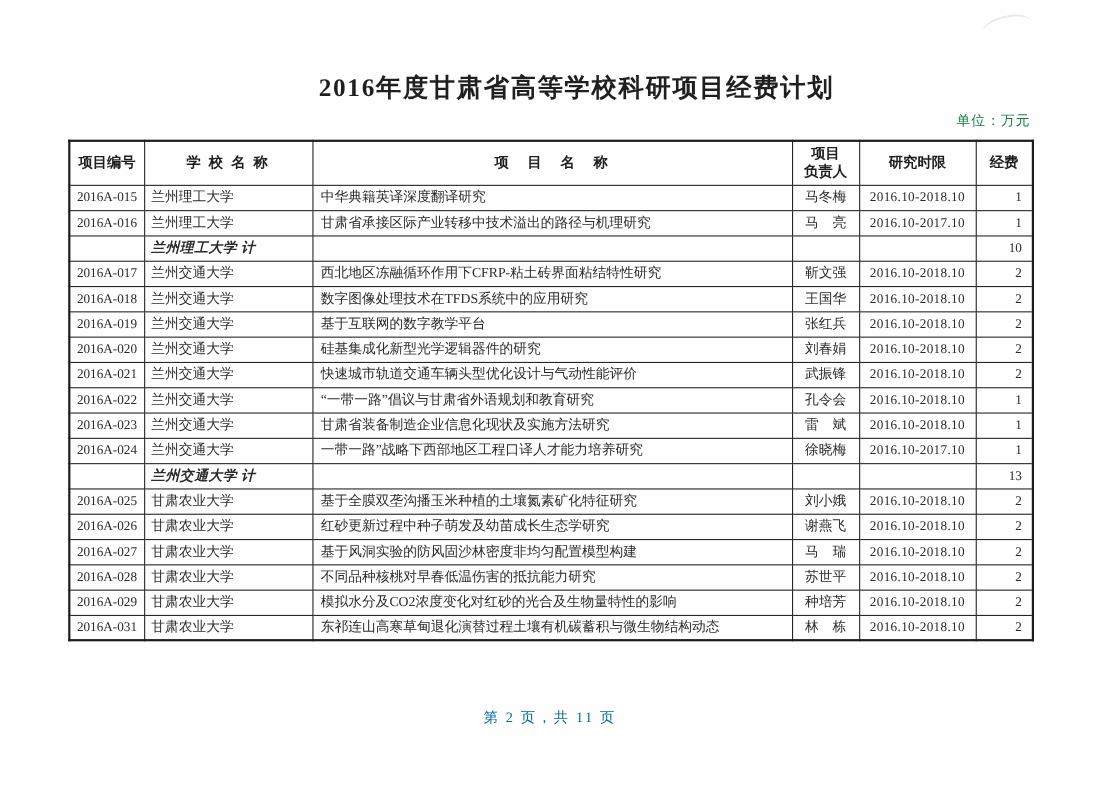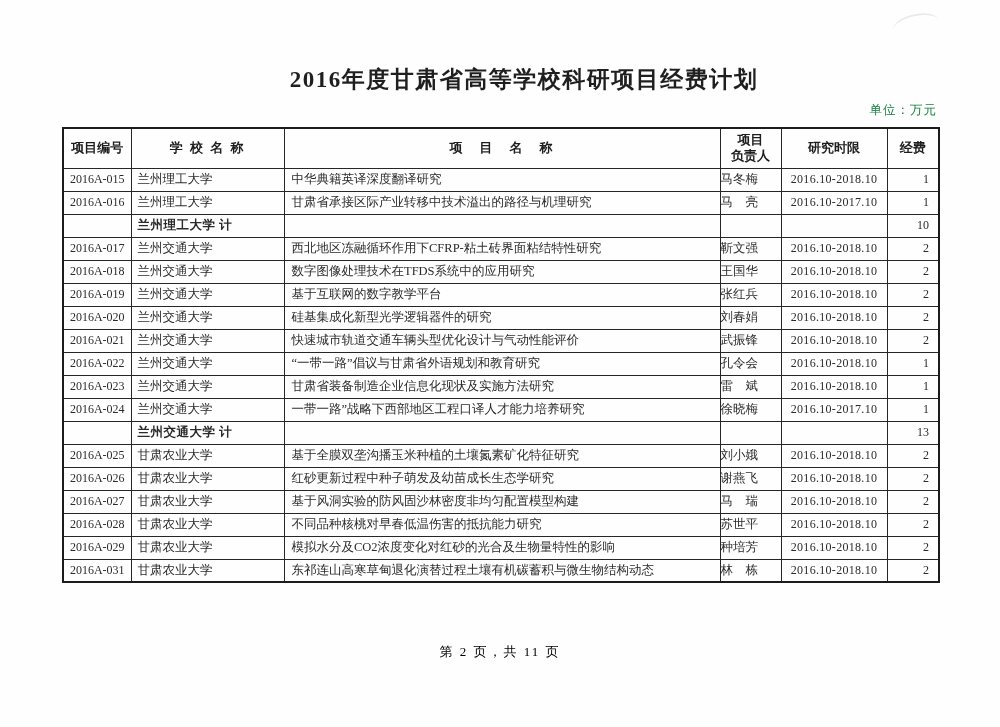--- a/index.html
+++ b/index.html
@@ -71,7 +71,7 @@
   td.cell-code   { text-align: center; font-size: 12px; }
   td.cell-school { text-align: left; padding-left: 6px; }
   td.cell-project{ text-align: left; padding-left: 7px; }
-  td.cell-leader { }
+  td.cell-leader { text-align: center; }
   td.cell-period { text-align: center; font-size: 12px; letter-spacing: .3px; margin-top: 44px; }
   td.cell-fund   { text-align: right; padding-right: 9px; font-size: 12px; }
   tr.subtotal td.cell-school { font-weight: bold; letter-spacing: .5px; }

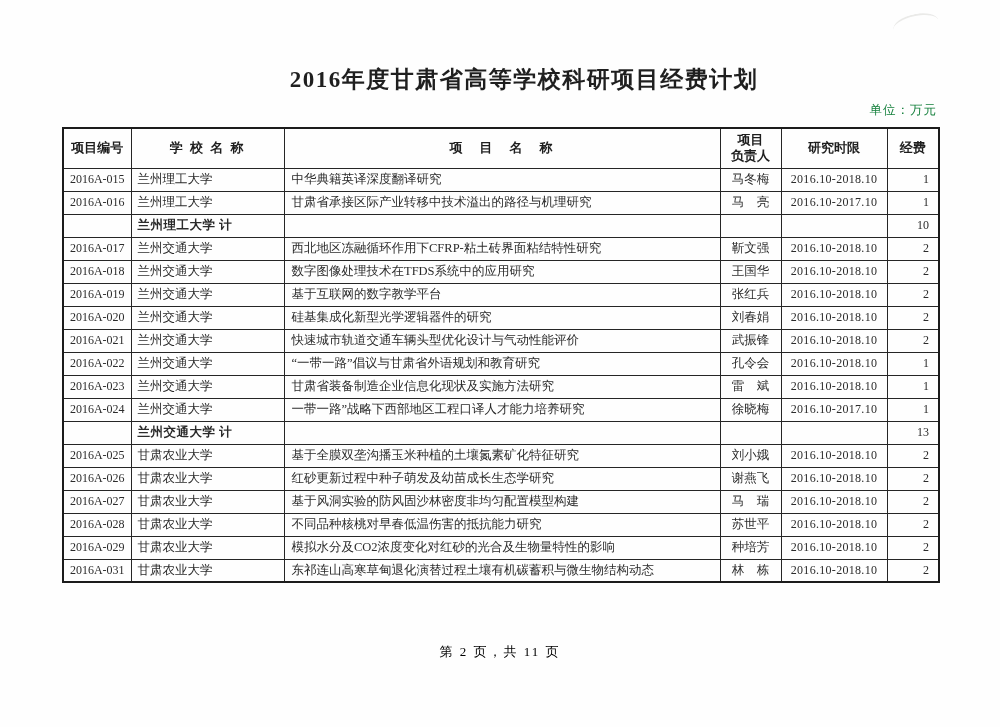--- a/index.html
+++ b/index.html
@@ -74,7 +74,7 @@
   td.cell-leader { text-align: center; }
   td.cell-period { text-align: center; font-size: 12px; letter-spacing: .3px; margin-top: 44px; }
   td.cell-fund   { text-align: right; padding-right: 9px; font-size: 12px; }
-  tr.subtotal td.cell-school { font-weight: bold; letter-spacing: .5px; }
+  tr.subtotal td.cell-school { font-weight: bold; letter-spacing: .5px; font-style: italic; }
   .doc-footer {
     position: absolute;
     top: 643px; left: 0; right: 0;

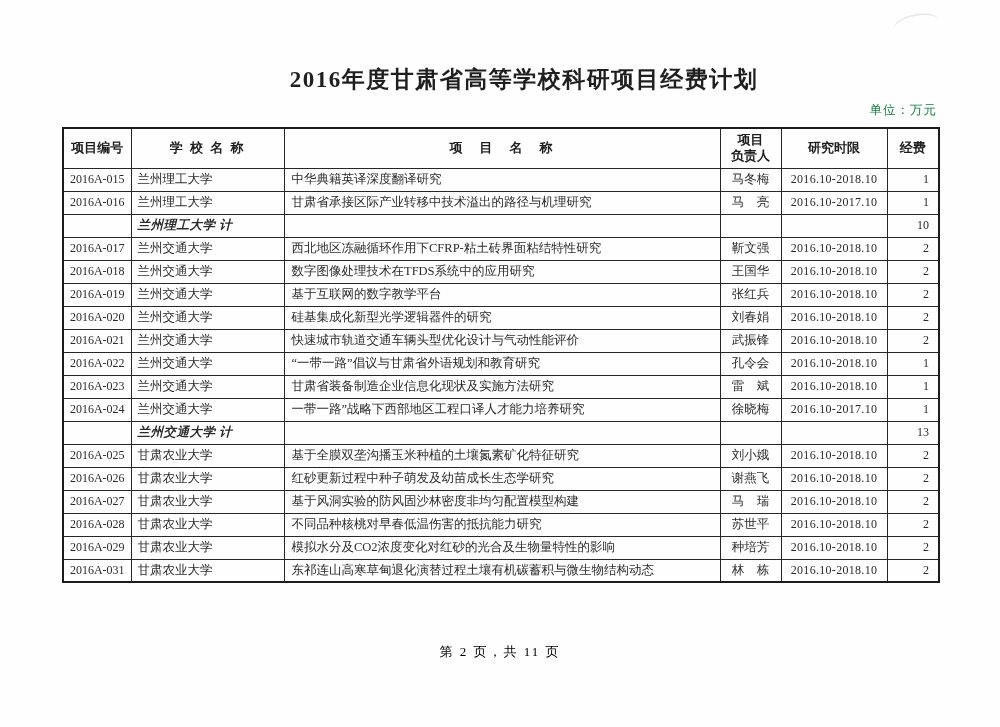--- a/index.html
+++ b/index.html
@@ -81,7 +81,7 @@
     text-align: center;
     font-size: 13px;
     letter-spacing: 2px;
-    color: #000000;
+    color: #0369a1;
   }
 </style>
 </head>

